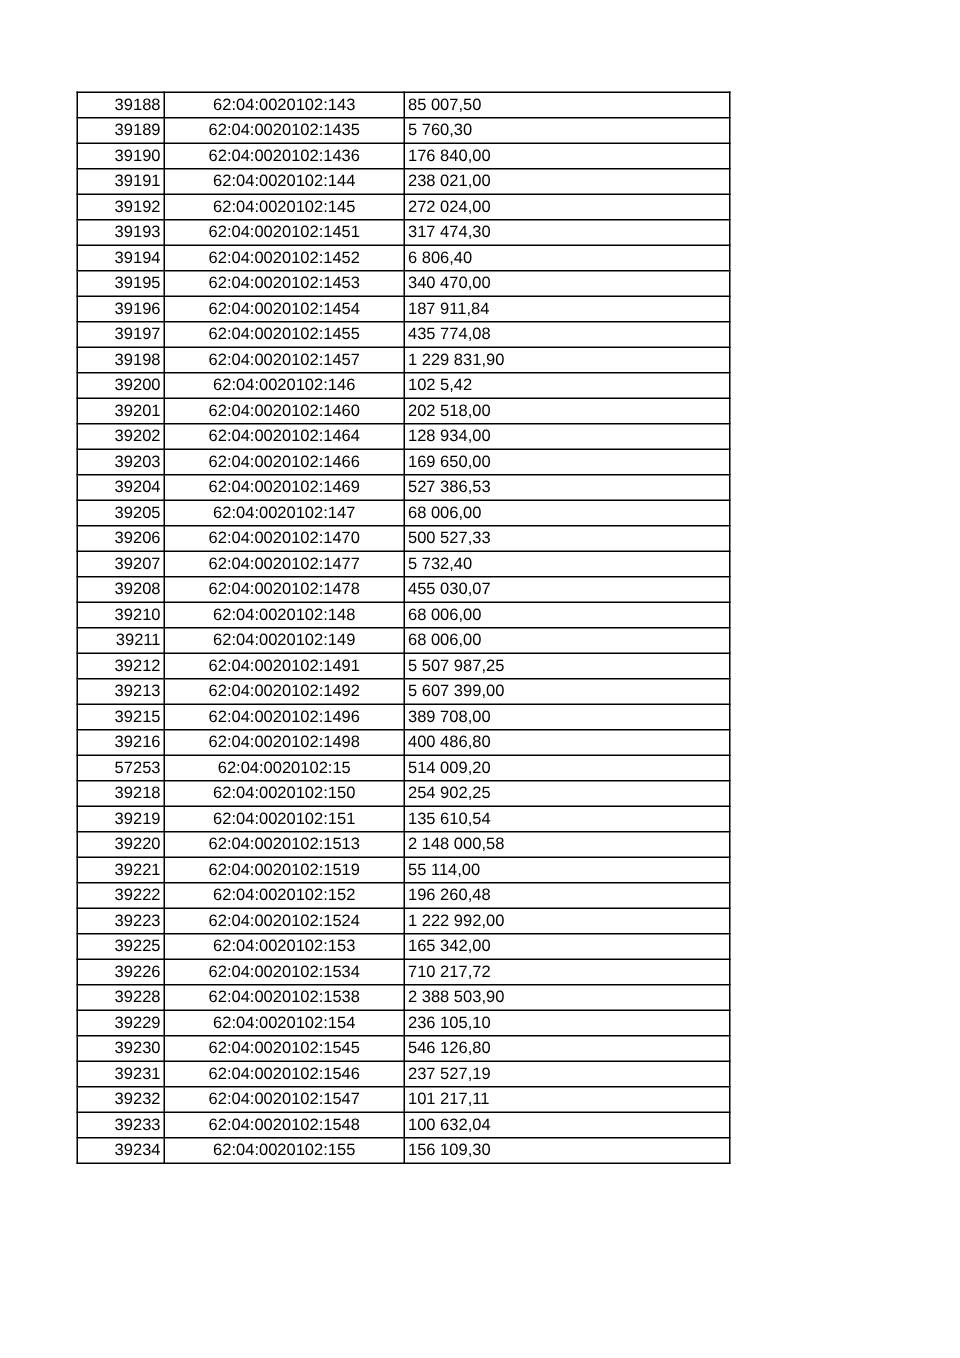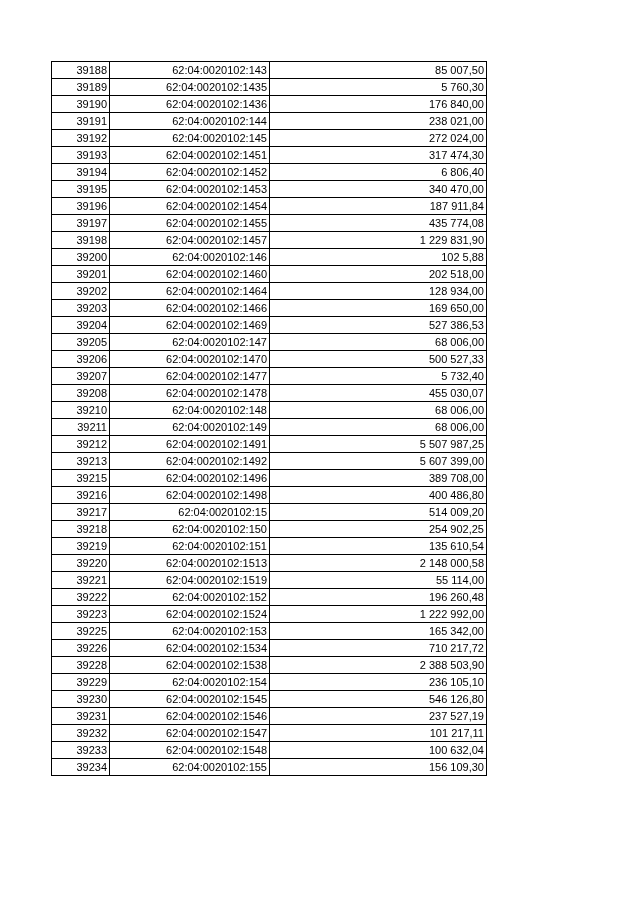--- a/index.html
+++ b/index.html
@@ -45,7 +45,7 @@
     padding-right: 3px;
   }
   td.col-code {
-    text-align: right;
+    text-align: center;
   }
   td.col-value {
     text-align: right;

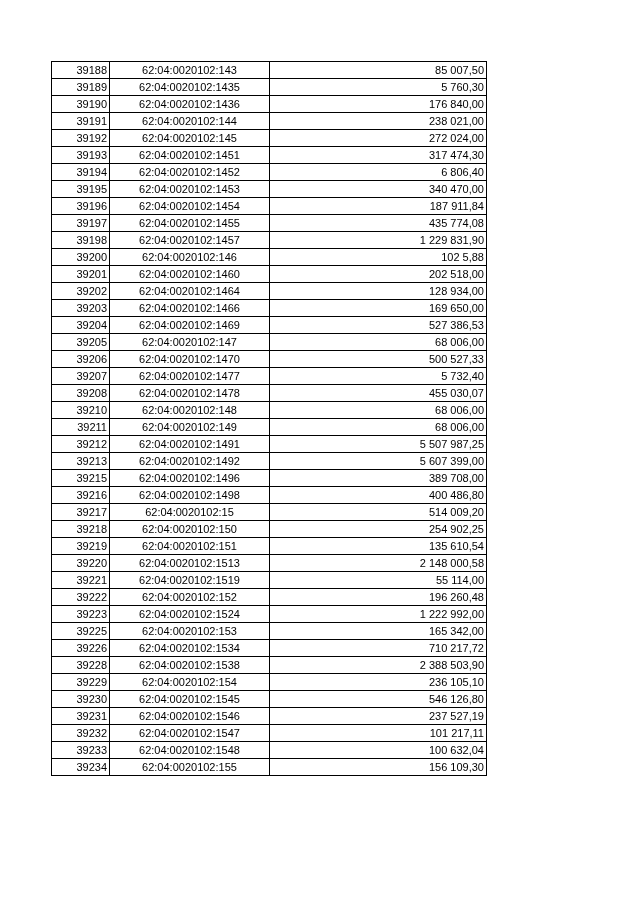--- a/index.html
+++ b/index.html
@@ -48,7 +48,7 @@
     text-align: center;
   }
   td.col-value {
-    text-align: right;
+    text-align: left;
   }
 </style>
 </head>

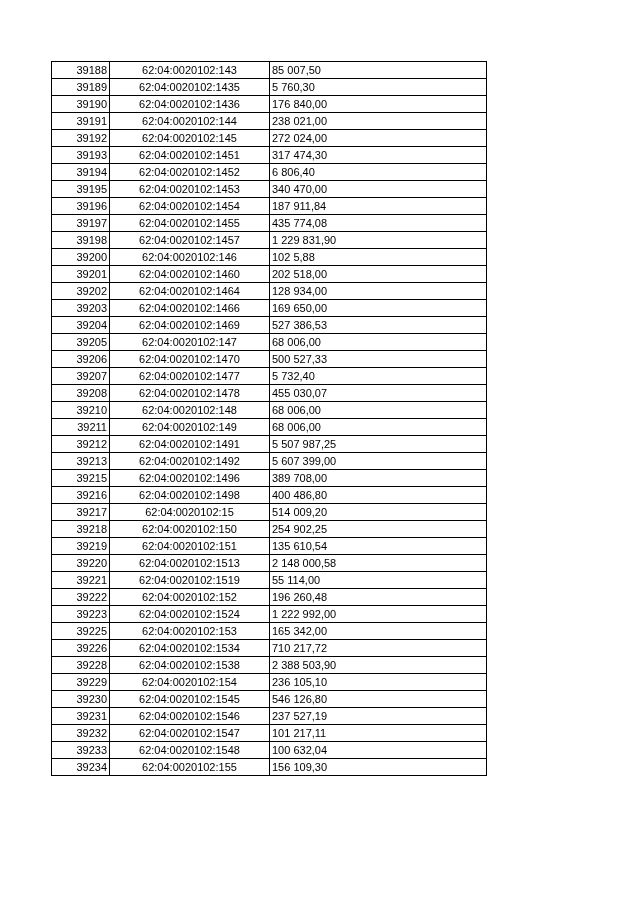--- a/index.html
+++ b/index.html
@@ -120,7 +120,7 @@
         <tr>
     <td class="col-n">39200</td>
     <td class="col-code">62:04:0020102:146</td>
-    <td class="col-value">102 5,88</td>
+    <td class="col-value">102 5,42</td>
   </tr>
         <tr>
     <td class="col-n">39201</td>

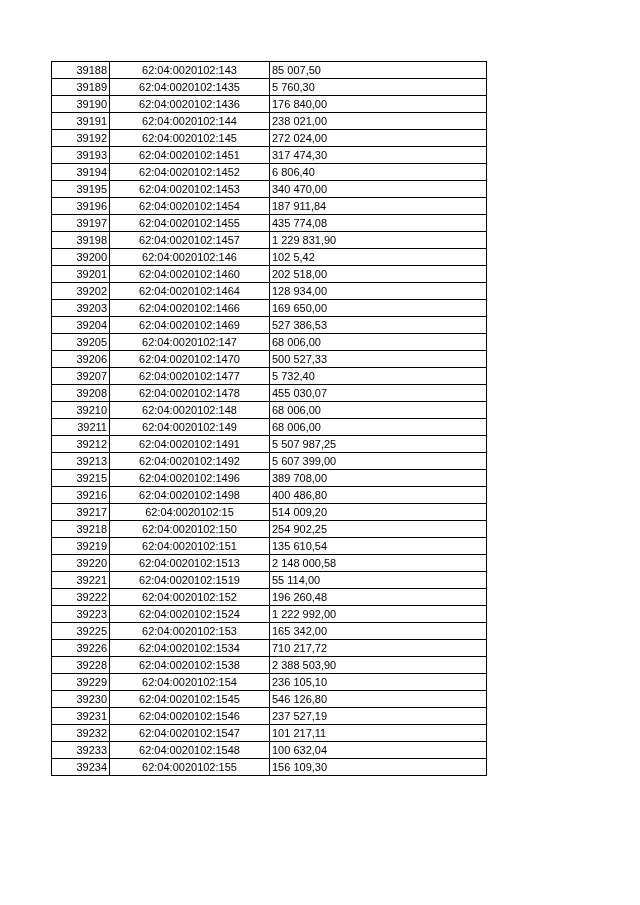--- a/index.html
+++ b/index.html
@@ -193,7 +193,7 @@
     <td class="col-value">400 486,80</td>
   </tr>
         <tr>
-    <td class="col-n">39217</td>
+    <td class="col-n">57253</td>
     <td class="col-code">62:04:0020102:15</td>
     <td class="col-value">514 009,20</td>
   </tr>

